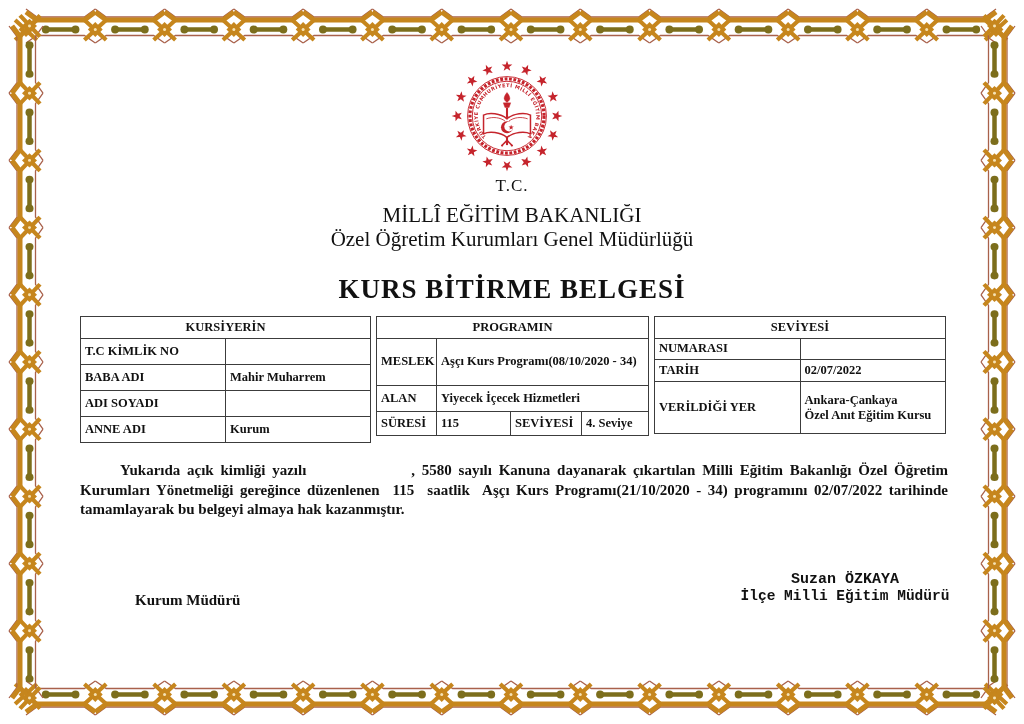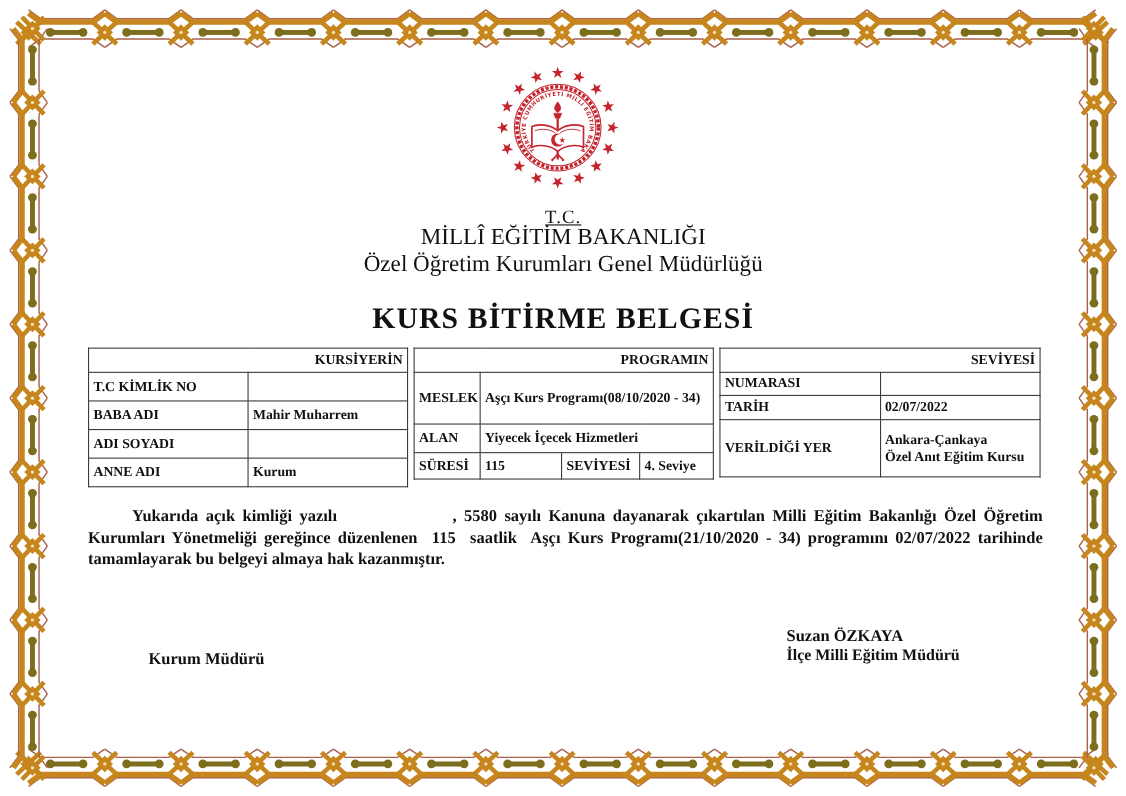--- a/index.html
+++ b/index.html
@@ -8,7 +8,7 @@
   .sheet{position:absolute;left:0;top:0;width:1024px;height:724px;background:#fff;}
   .abs{position:absolute;}
   .center-line{left:0;width:1024px;text-align:center;white-space:nowrap;}
-  .hdr-tc{top:188px;font-size:17px;letter-spacing:1px;text-decoration:underline;}
+  .hdr-tc{top:176px;font-size:17px;letter-spacing:1px;}
   .hdr-ministry{top:203px;font-size:21px;}
   .hdr-directorate{top:227px;font-size:21px;}
   .doc-title{top:274px;font-size:27px;font-weight:bold;letter-spacing:1px;}

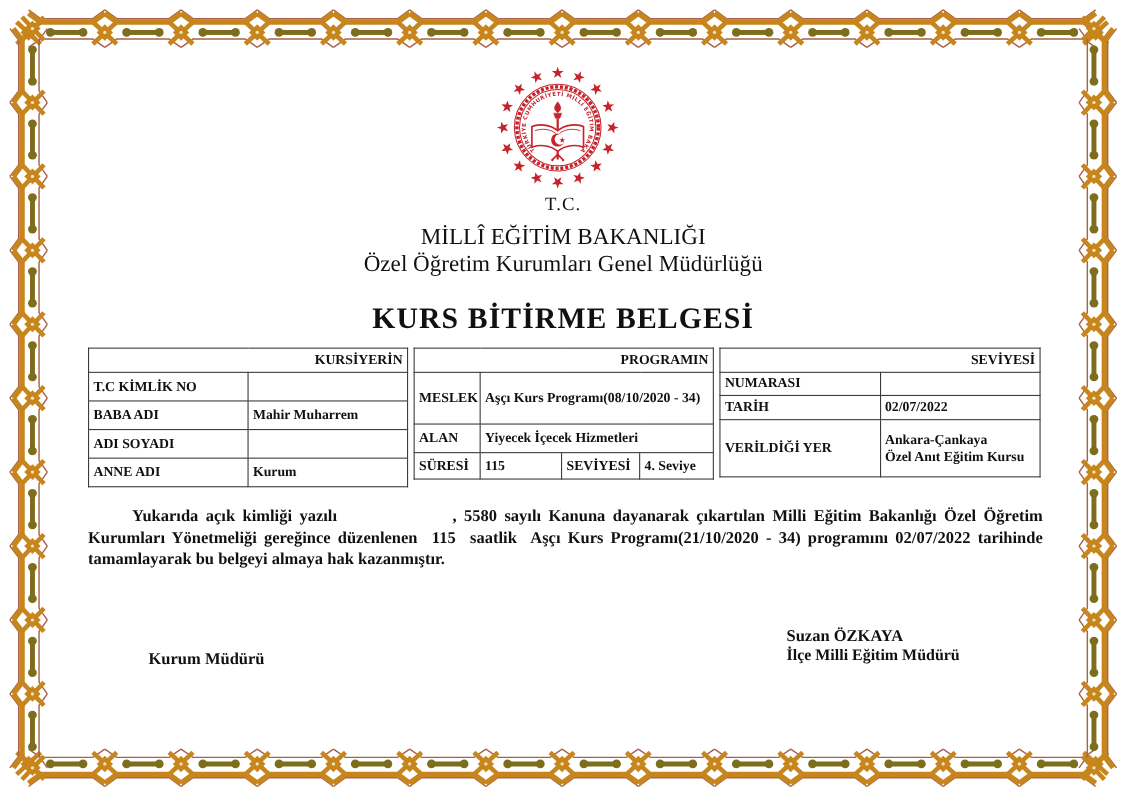--- a/index.html
+++ b/index.html
@@ -17,7 +17,7 @@
              font-size:12.5px;font-weight:bold;line-height:1.1;}
   table.cert th,table.cert td{border:1px solid #3c3c3c;padding:1px 4px;
              text-align:left;vertical-align:middle;overflow:hidden;white-space:nowrap;}
-  table.cert th{text-align:right;height:19px;font-size:12.5px;}
+  table.cert th{text-align:center;height:19px;font-size:12.5px;}
   .t1{width:291px;} .t1 .lab{width:92px;} .t1 td{height:23px;margin-left:10px;}
   .t2{width:273px;} .t2 .lab{width:60px;}
   .t3{width:292px;} .t3 .lab{width:93px;}

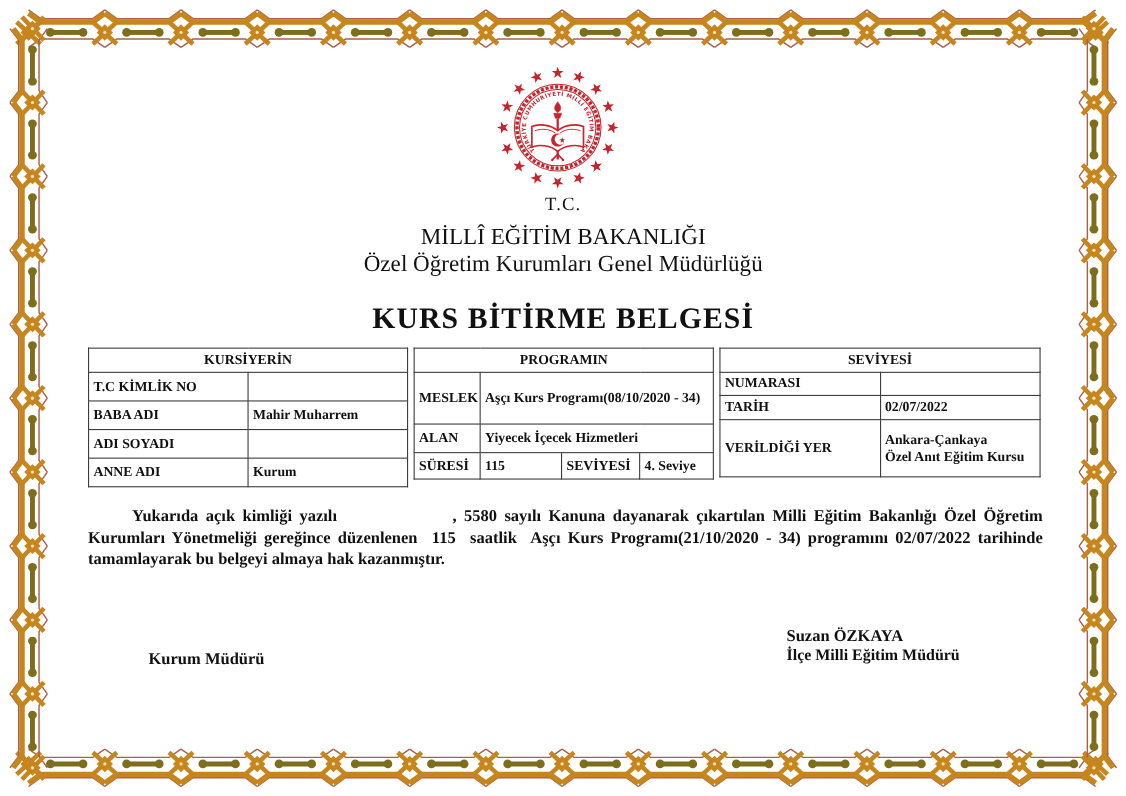--- a/index.html
+++ b/index.html
@@ -26,7 +26,7 @@
              text-align:justify;text-indent:40px;line-height:1.3;white-space:pre-wrap;}
   .name-gap{display:inline-block;width:105px;}
   .sig-left{left:135px;top:592px;font-size:15px;font-weight:bold;}
-  .sig-right{left:715px;top:571px;width:260px;font-weight:bold;}
+  .sig-right{left:715px;top:571px;width:260px;text-align:center;font-weight:bold;font-family:Liberation Mono, monospace;}
   .sig-right .nm{font-size:15px;}
   .sig-right .tt{font-size:14.5px;}
 </style>

